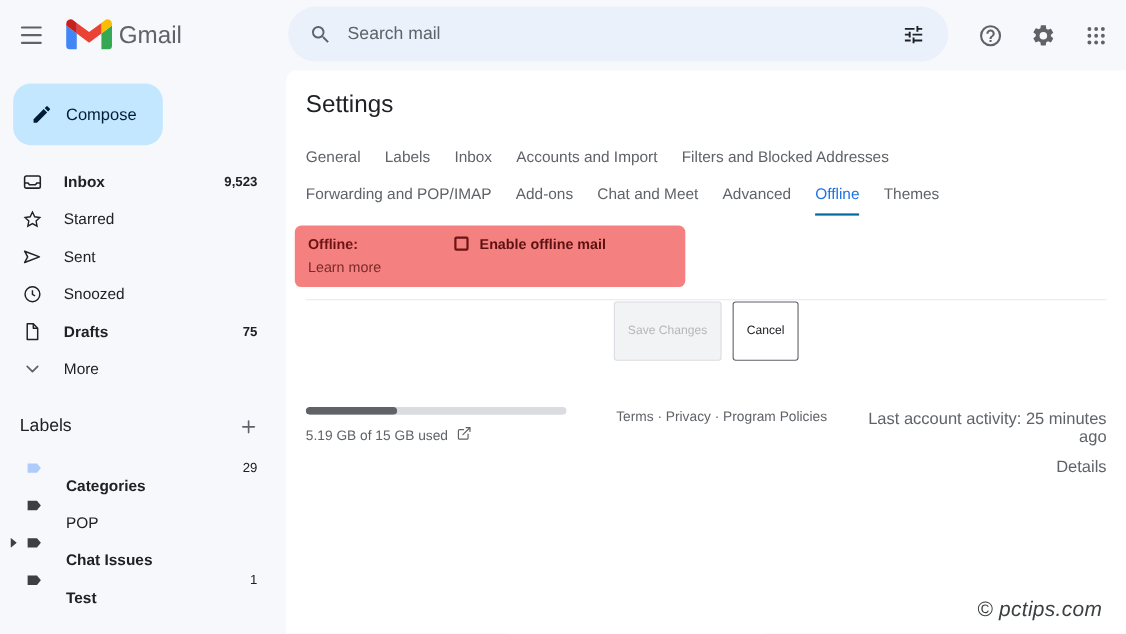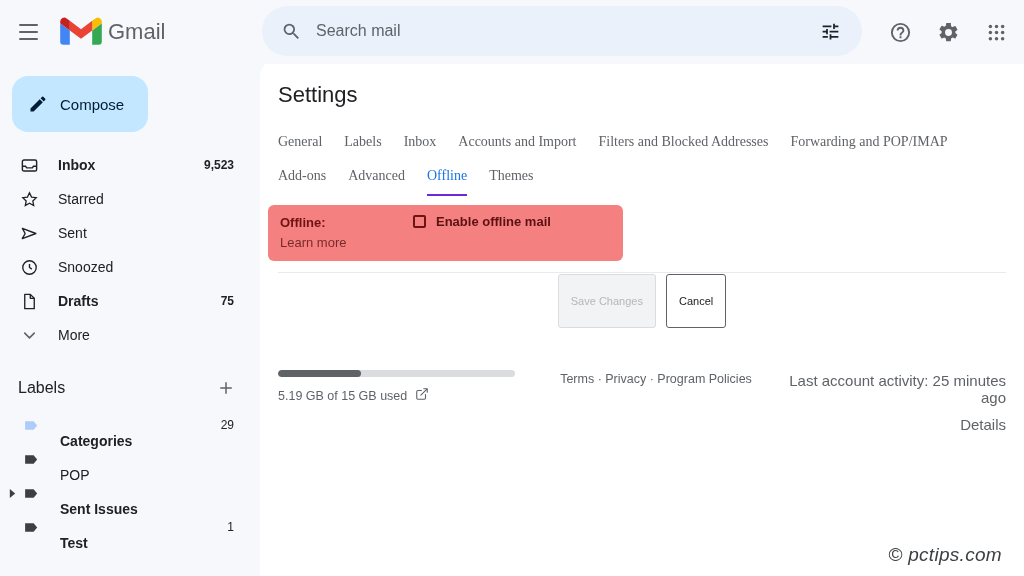--- a/index.html
+++ b/index.html
@@ -125,7 +125,7 @@
   }
   .tabs {
     margin: 18px 0 0 18px; width: 700px;
-    display: flex; flex-wrap: wrap; column-gap: 22px; row-gap: 0px; font-family: Liberation Serif, serif;
+    display: flex; flex-wrap: wrap; column-gap: 22px; row-gap: 0px;
   }
   .tab {
     font-size: 14px; color: #5f6368; cursor: pointer;

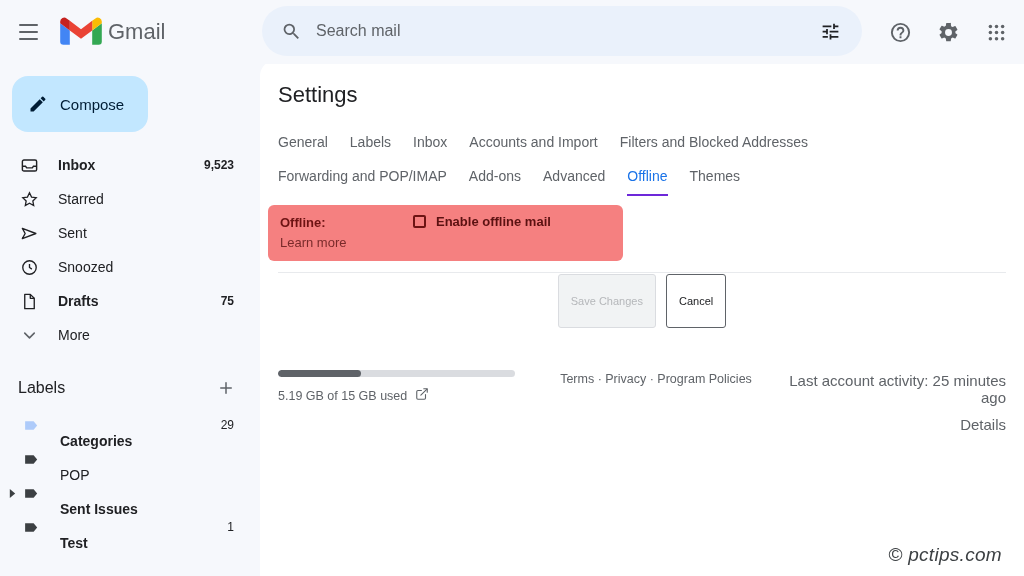--- a/index.html
+++ b/index.html
@@ -402,6 +402,7 @@
       <div class="tab">Filters and Blocked Addresses</div>
       <div class="tab">Forwarding and POP/IMAP</div>
       <div class="tab">Add-ons</div>
+      <div class="tab">Chat and Meet</div>
       <div class="tab">Advanced</div>
       <div class="tab active">Offline</div>
       <div class="tab">Themes</div>

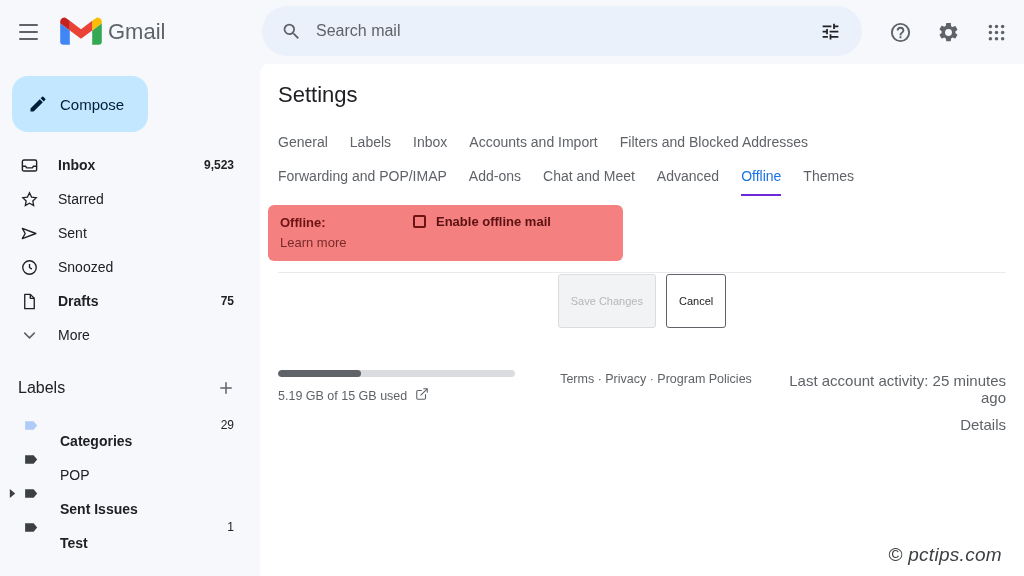--- a/index.html
+++ b/index.html
@@ -131,7 +131,7 @@
     font-size: 14px; color: #5f6368; cursor: pointer;
     padding: 8px 0 10px 0; white-space: nowrap;
   }
-  .tab.active { color: #1a73e8; border-bottom: 2px solid #6d28d9; }
+  .tab.active { color: #1a73e8; border-bottom: 2px solid #0369a1; }
 
   
   .offline-highlight {

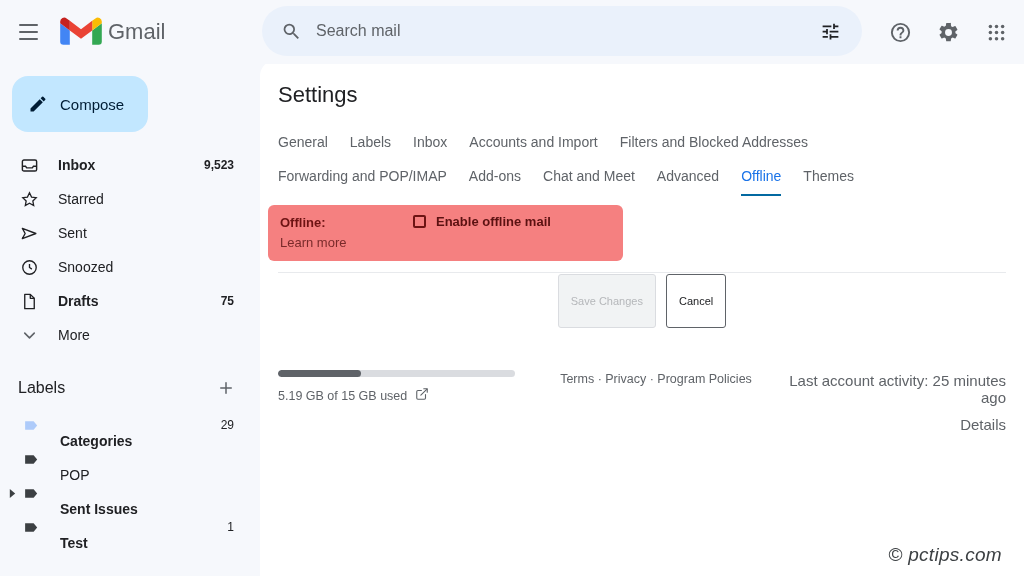--- a/index.html
+++ b/index.html
@@ -374,7 +374,7 @@
               <path d="M3 6h12l5 6-5 6H3V6z"></path>
             </svg>
         </span>
-        <span class="label-text bold">Sent Issues</span>
+        <span class="label-text bold">Chat Issues</span>
         <span class="label-count"></span>
       </div>
 

